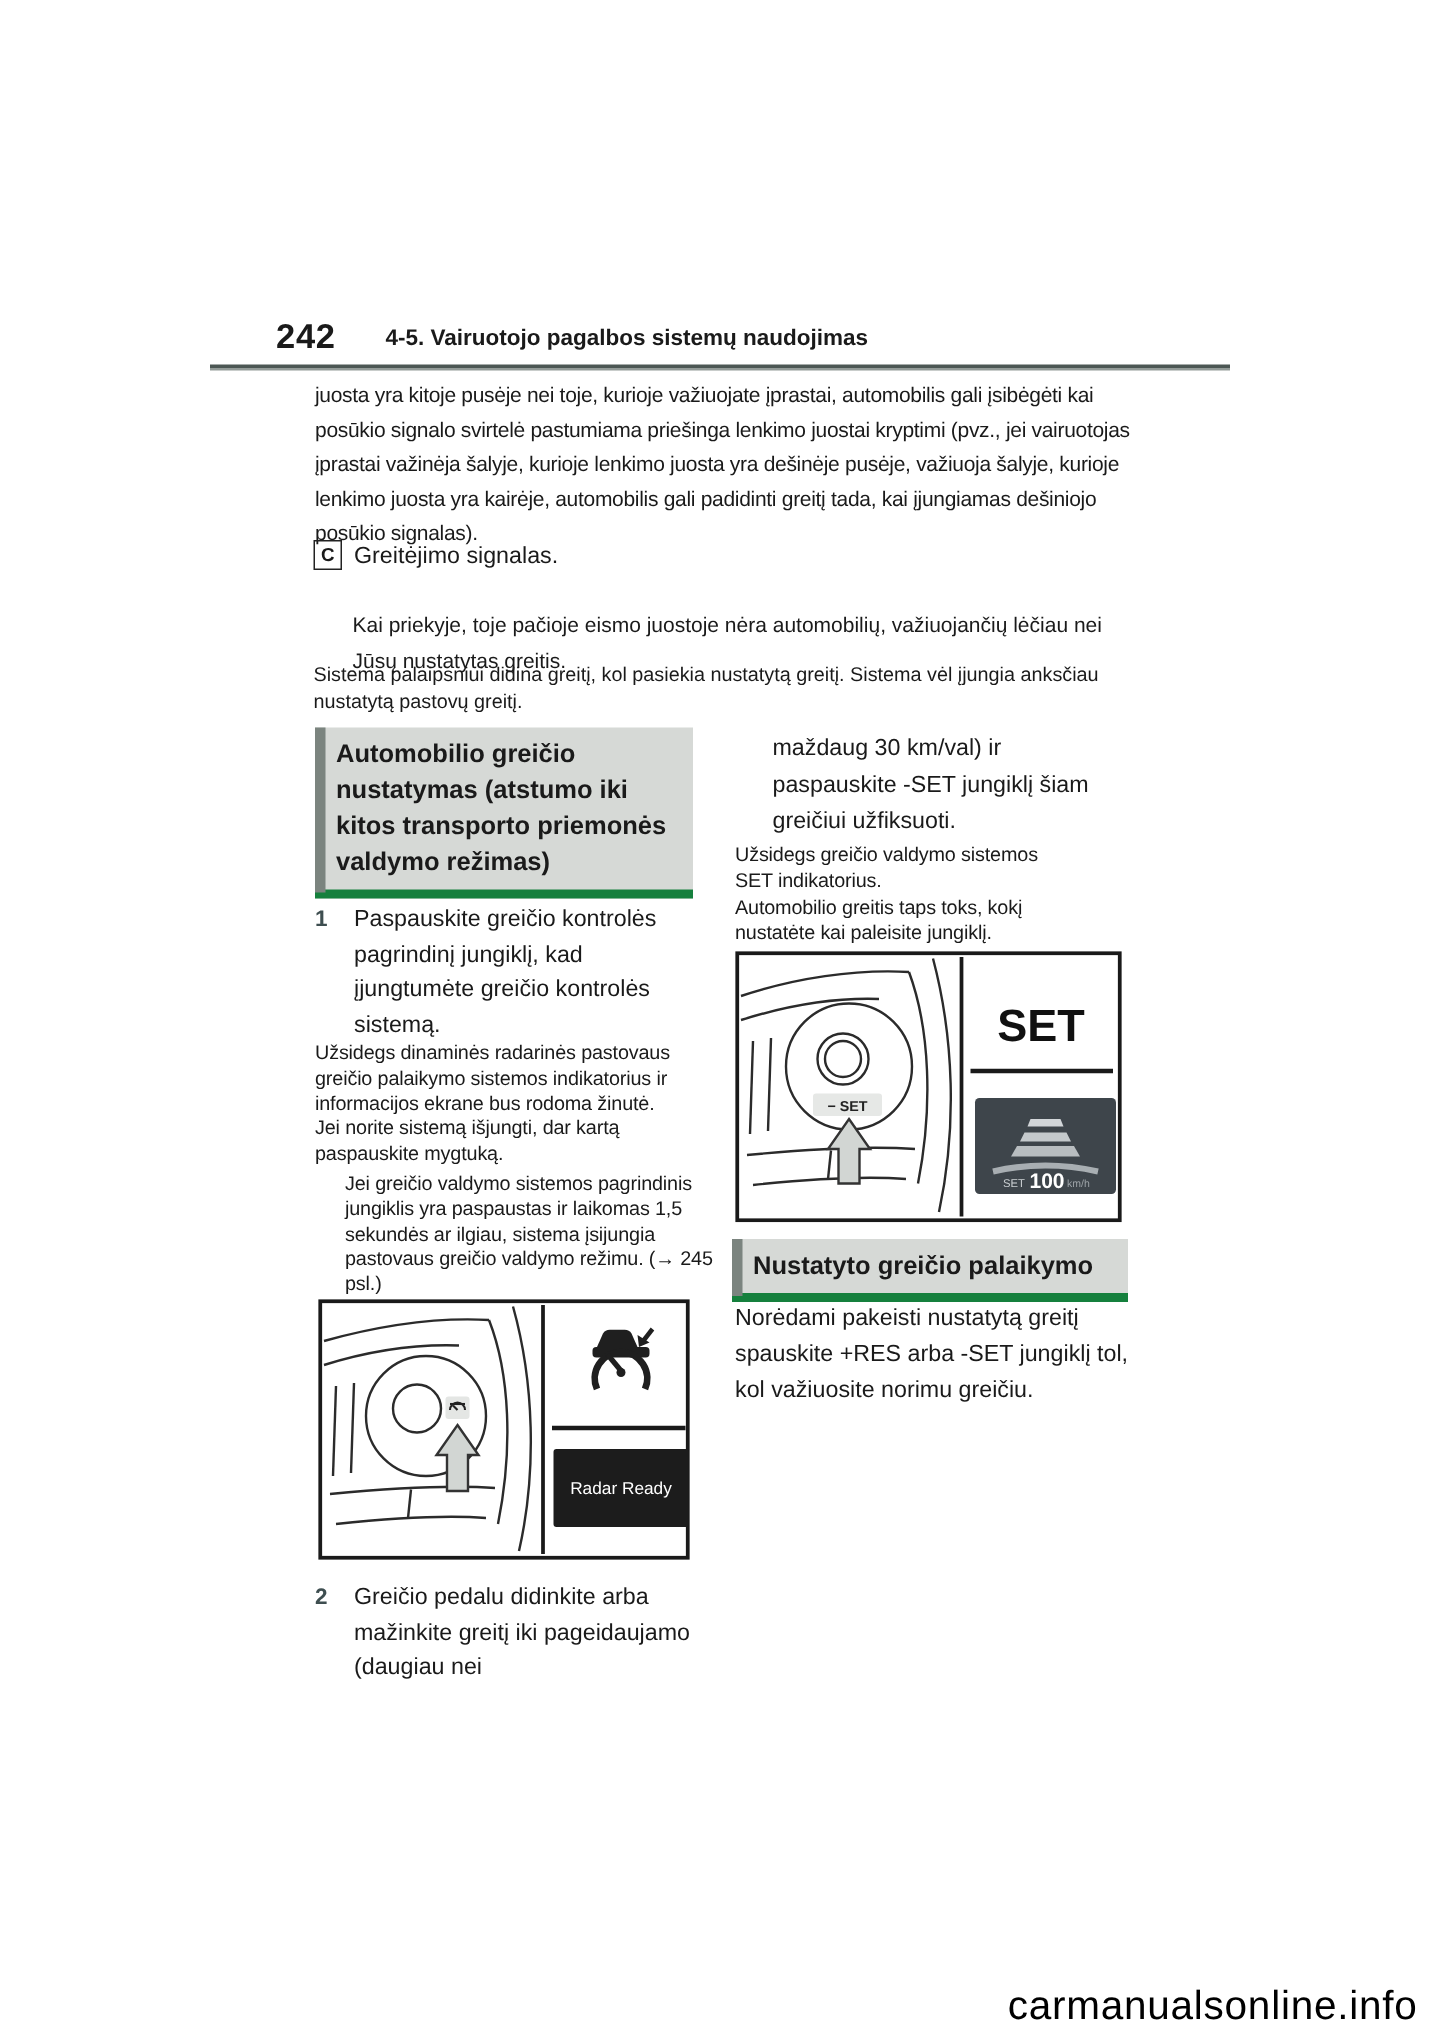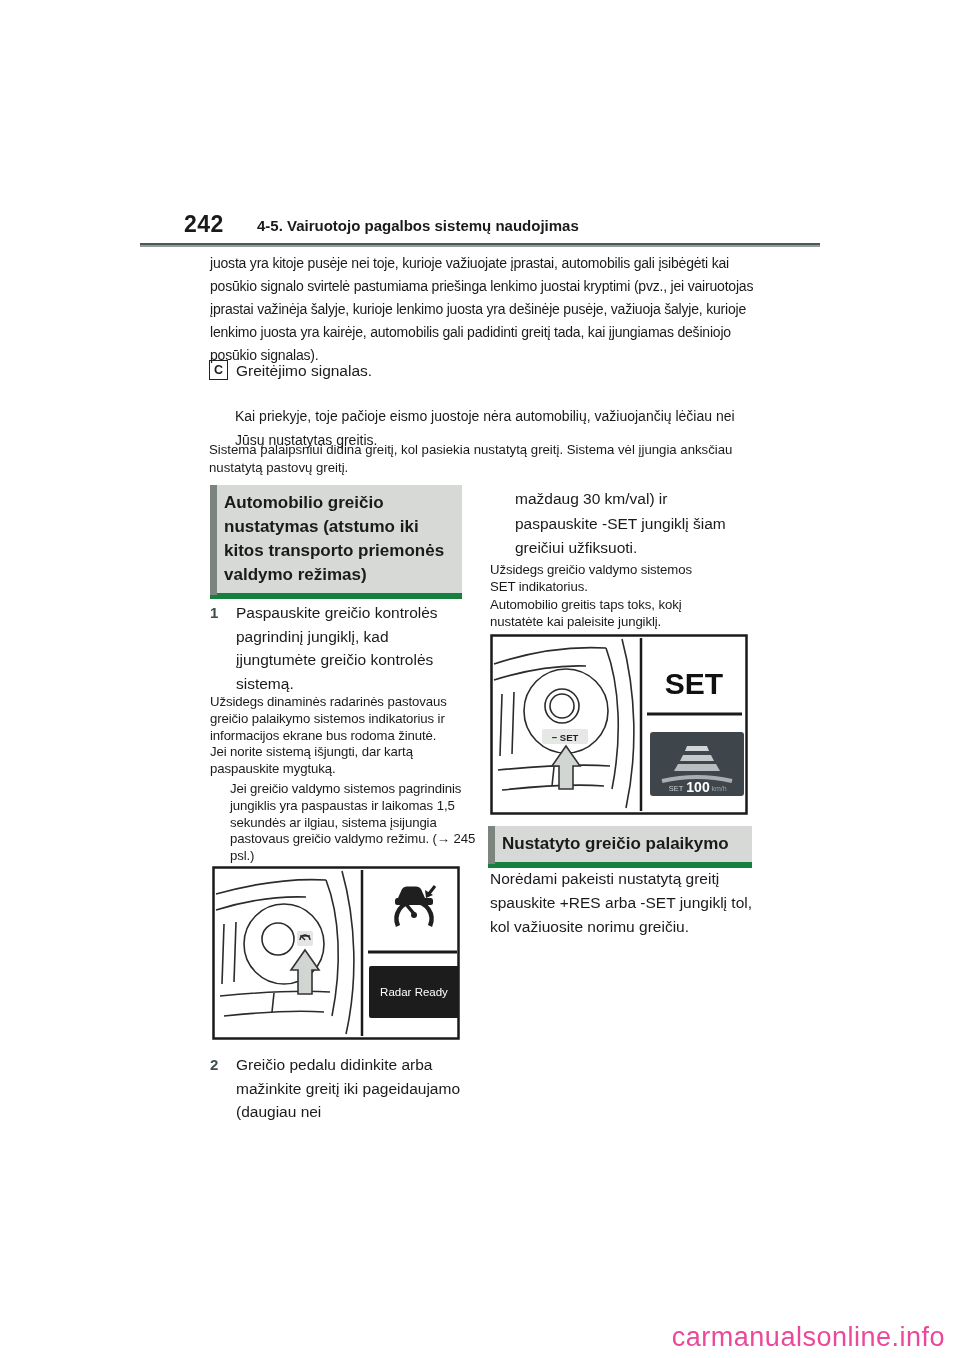--- a/index.html
+++ b/index.html
@@ -54,7 +54,7 @@
 
   .para2{position:absolute;left:490px;top:867px;width:266px;font-size:15.5px;line-height:24px;}
 
-  .watermark{position:absolute;right:15px;top:1322px;font-size:27px;color:#ec4899;letter-spacing:.5px;}
+  .watermark{position:absolute;right:15px;top:1322px;font-size:27px;color:#000000;letter-spacing:.5px;}
 </style>
 </head>
 <body>

